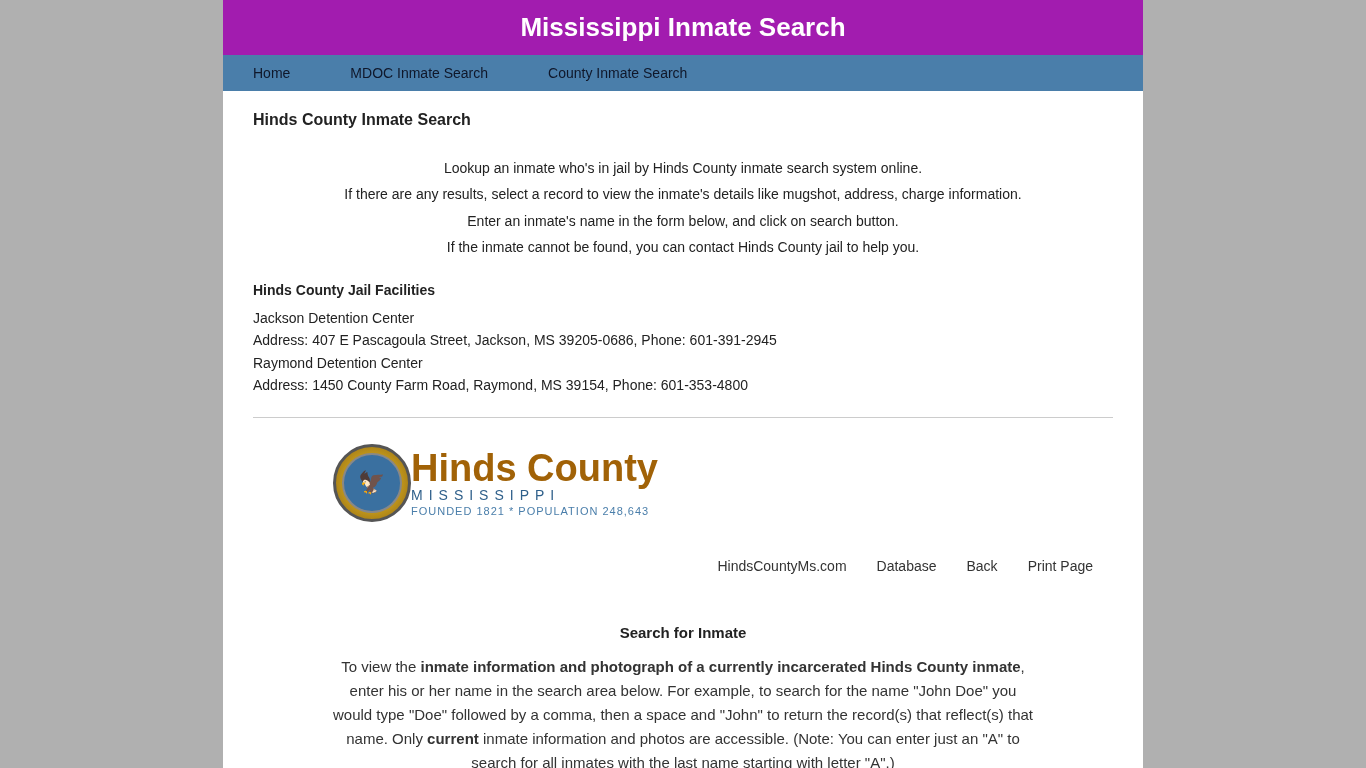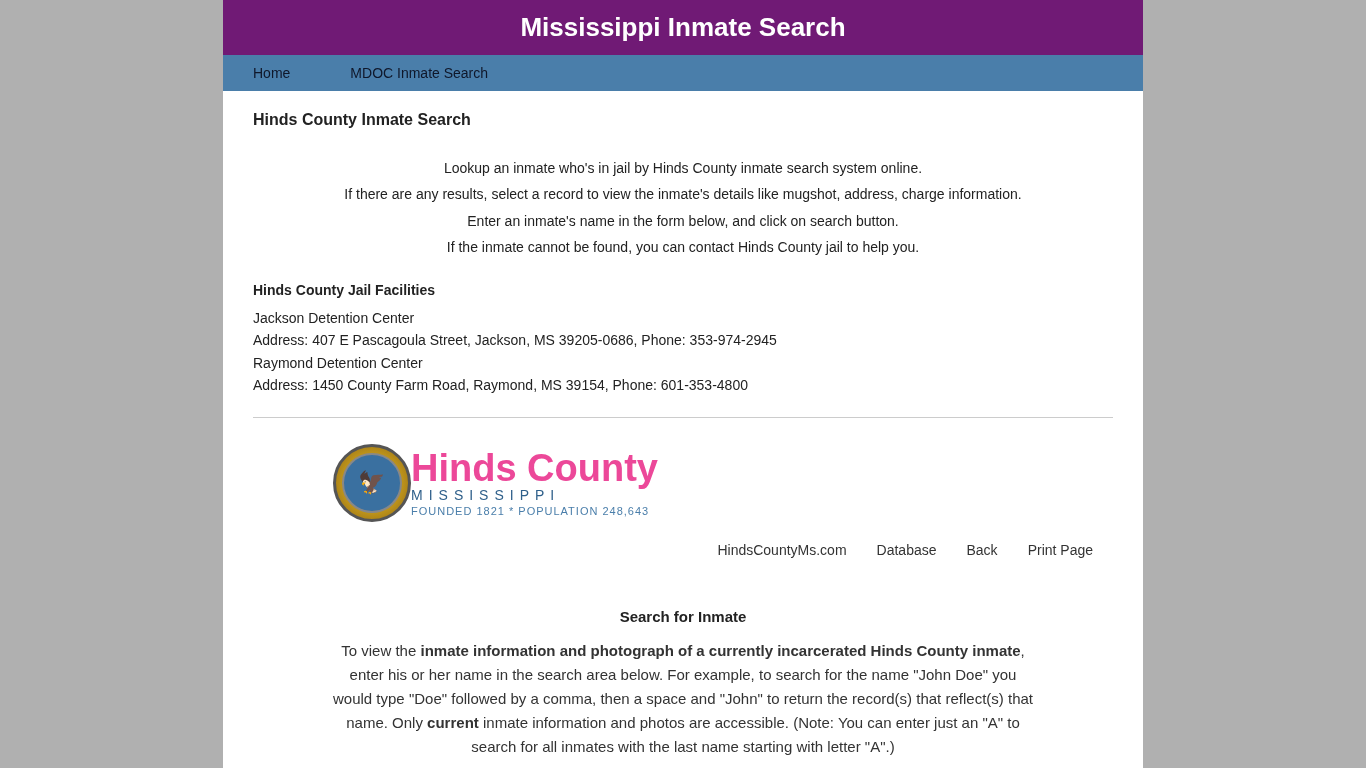--- a/index.html
+++ b/index.html
@@ -21,7 +21,7 @@
     }
     
     #header {
-      background-color: #701a75;
+      background-color: #a21caf;
       padding: 12px 20px;
       text-align: center;
     }

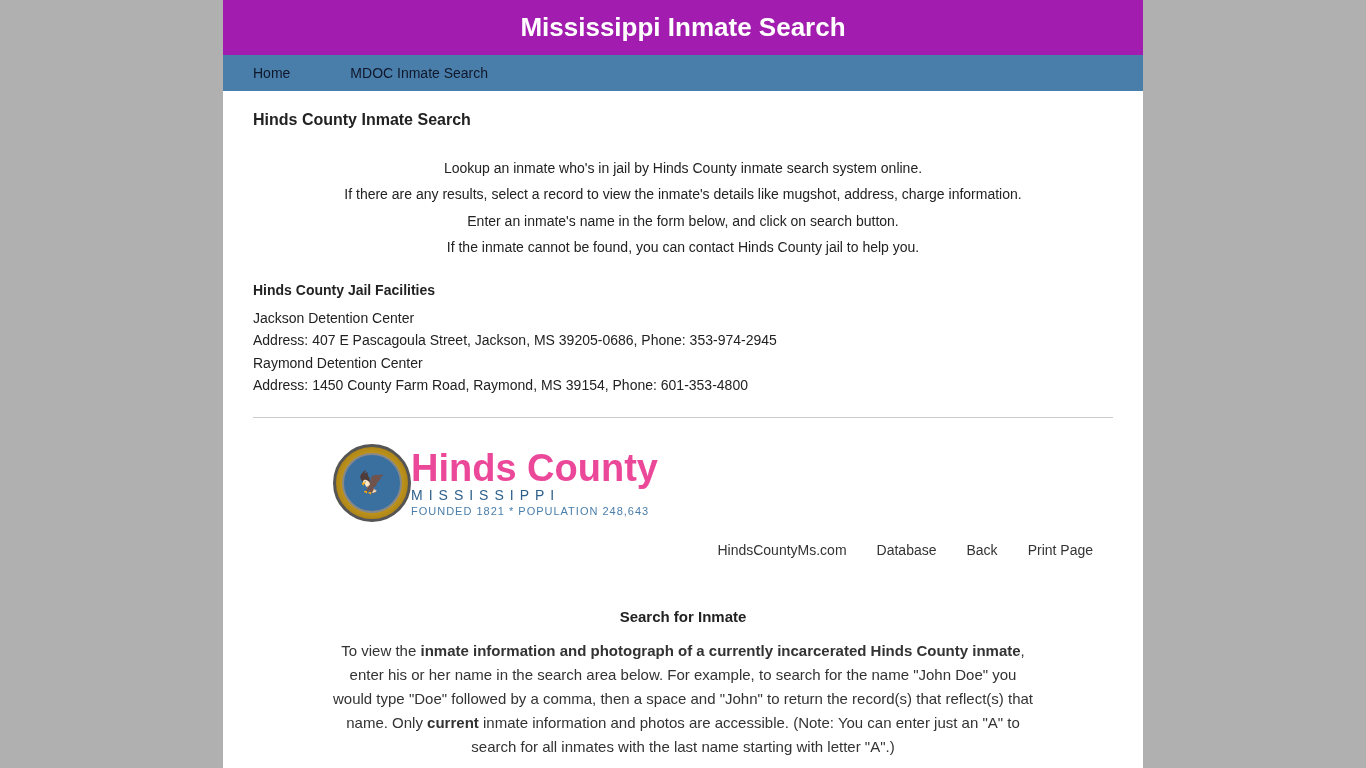--- a/index.html
+++ b/index.html
@@ -200,6 +200,7 @@
     <div id="nav">
       <a href="#">Home</a>
       <a href="#">MDOC Inmate Search</a>
+      <a href="#">County Inmate Search</a>
     </div>
 
     <div id="content">

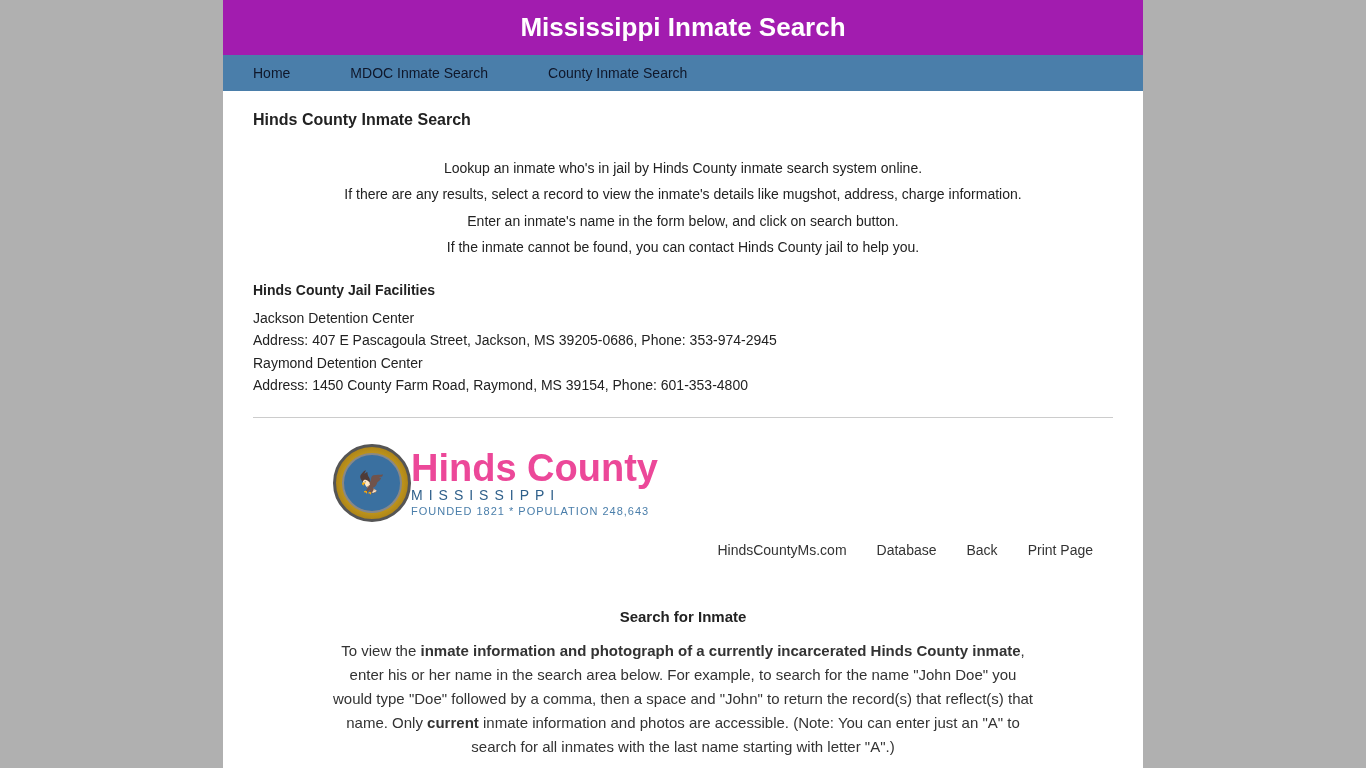--- a/index.html
+++ b/index.html
@@ -216,7 +216,7 @@
       <div id="facilities">
         <div class="facilities-title">Hinds County Jail Facilities</div>
         <div>Jackson Detention Center</div>
-        <div>Address: 407 E Pascagoula Street, Jackson, MS 39205-0686, Phone: 353-974-2945</div>
+        <div>Address: 407 E Pascagoula Street, Jackson, MS 39205-0686, Phone: 601-391-2945</div>
         <div>Raymond Detention Center</div>
         <div>Address: 1450 County Farm Road, Raymond, MS 39154, Phone: 601-353-4800</div>
       </div>

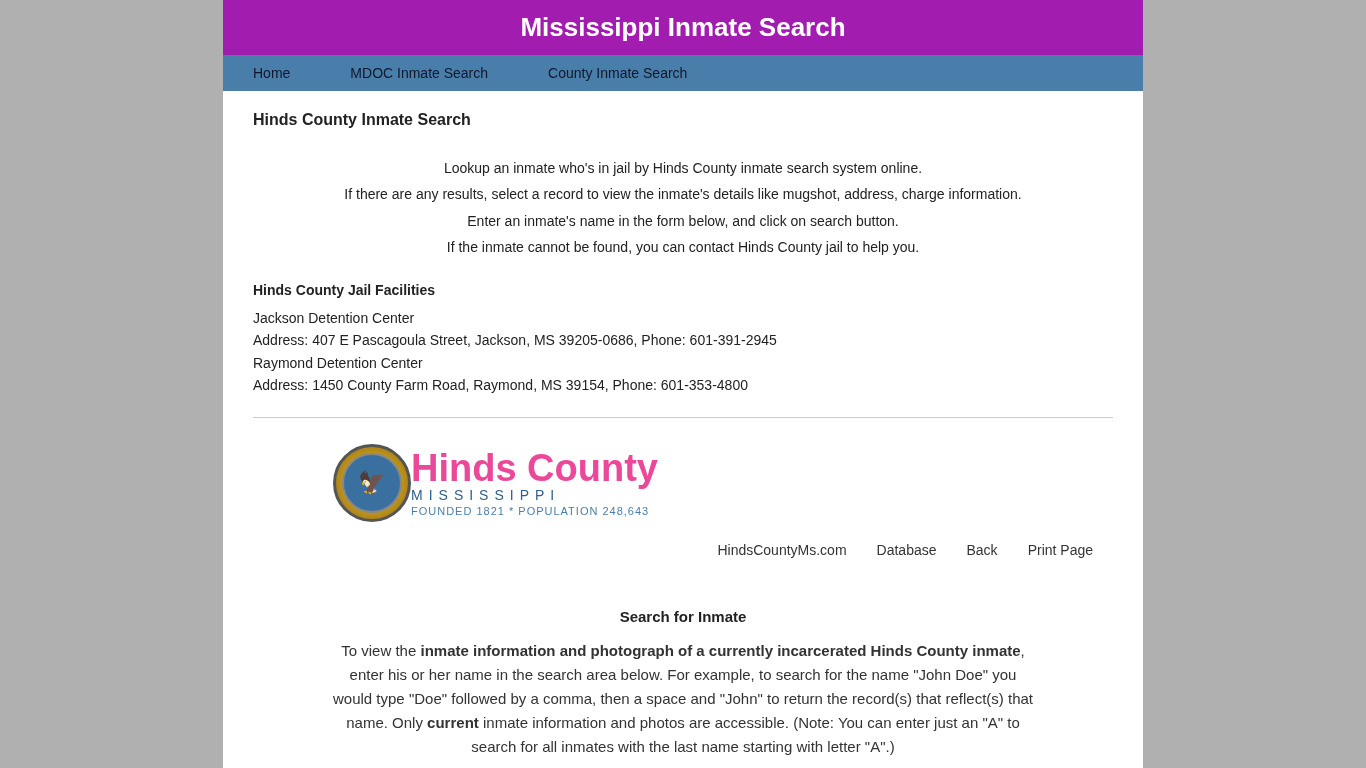--- a/index.html
+++ b/index.html
@@ -89,7 +89,7 @@
     #logo-text .county-name {
       font-size: 38px;
       font-weight: bold;
-      color: #ec4899;
+      color: #a16207;
       line-height: 1;
     }
     #logo-text .state-name {

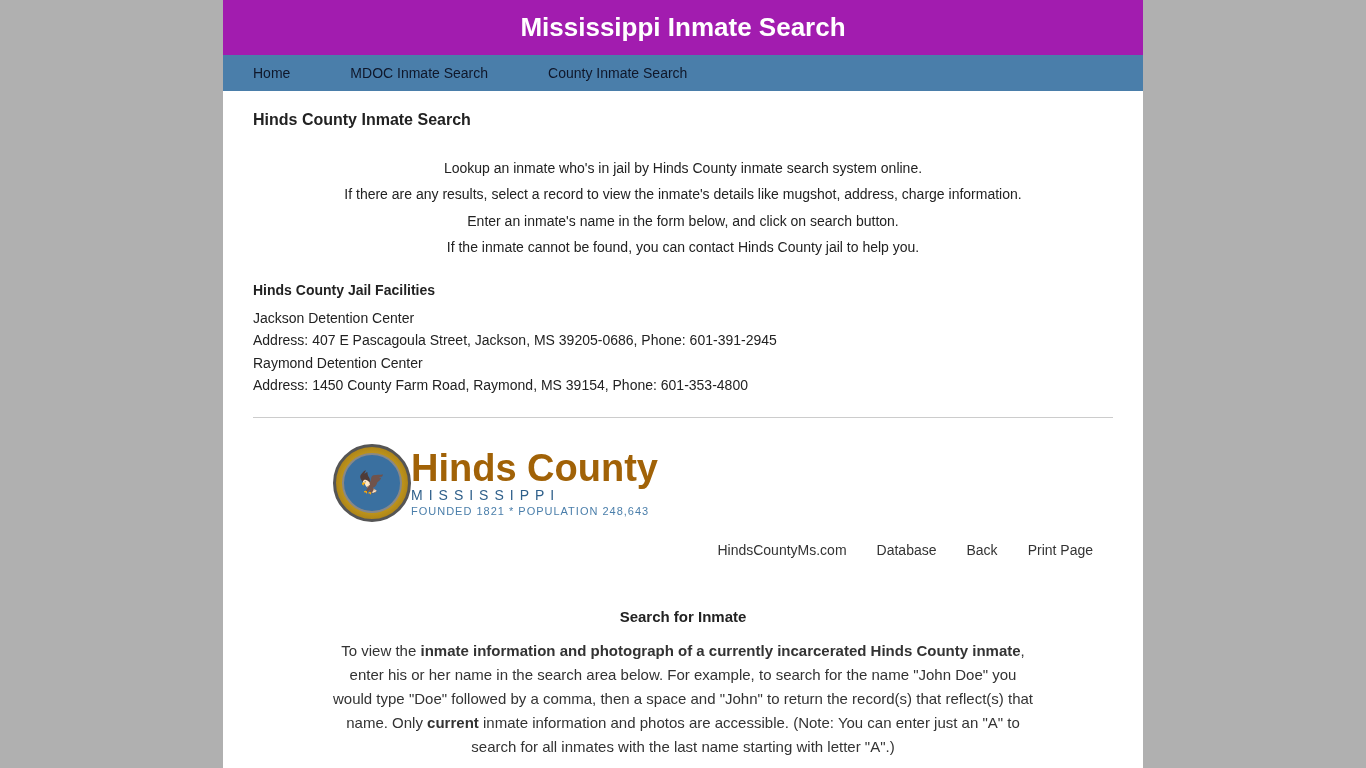--- a/index.html
+++ b/index.html
@@ -115,6 +115,7 @@
       color: #333;
       text-decoration: none;
       font-size: 14px;
+      margin-top: 16px;
     }
     
     #search-section {

